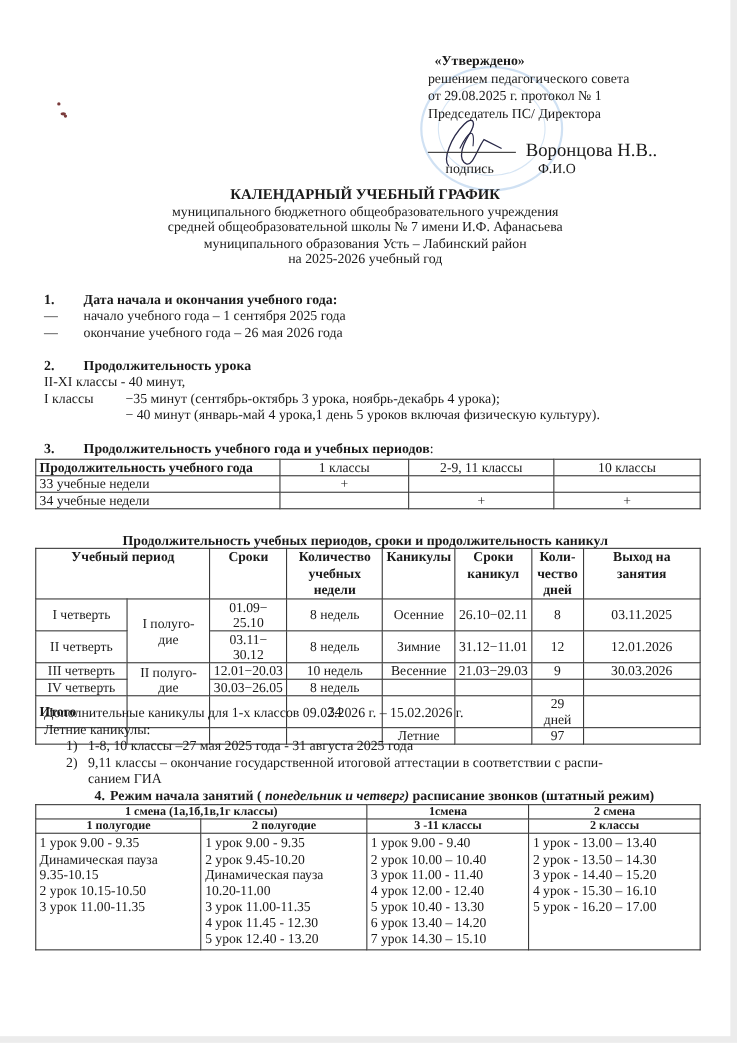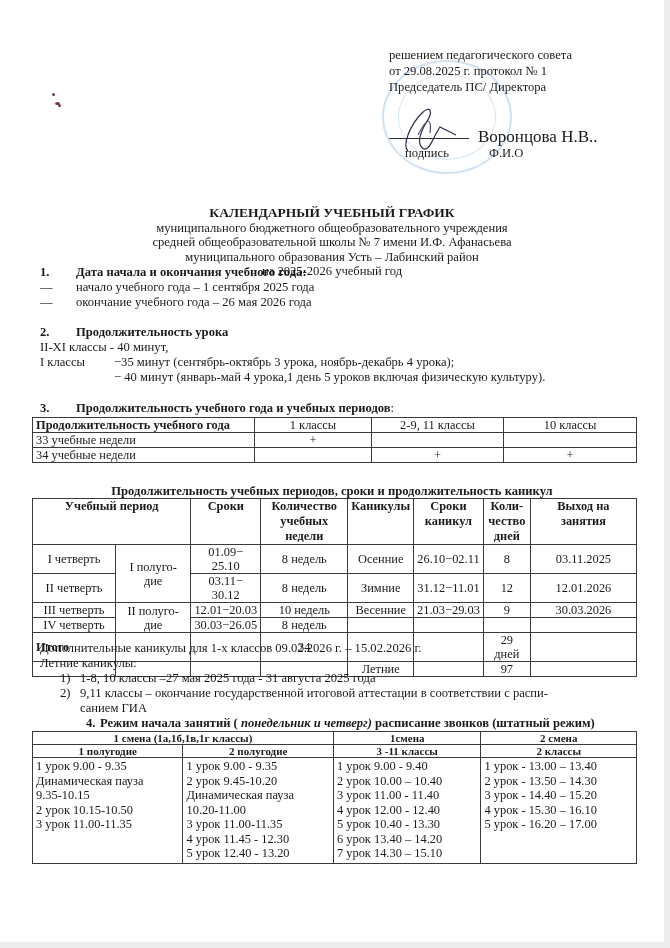--- a/index.html
+++ b/index.html
@@ -77,6 +77,7 @@
   </svg>
 
   <div class="abs approve">
+    <div class="t">«Утверждено»</div>
     <div>решением педагогического совета</div>
     <div>от 29.08.2025 г. протокол № 1</div>
     <div>Председатель ПС/ Директора</div>

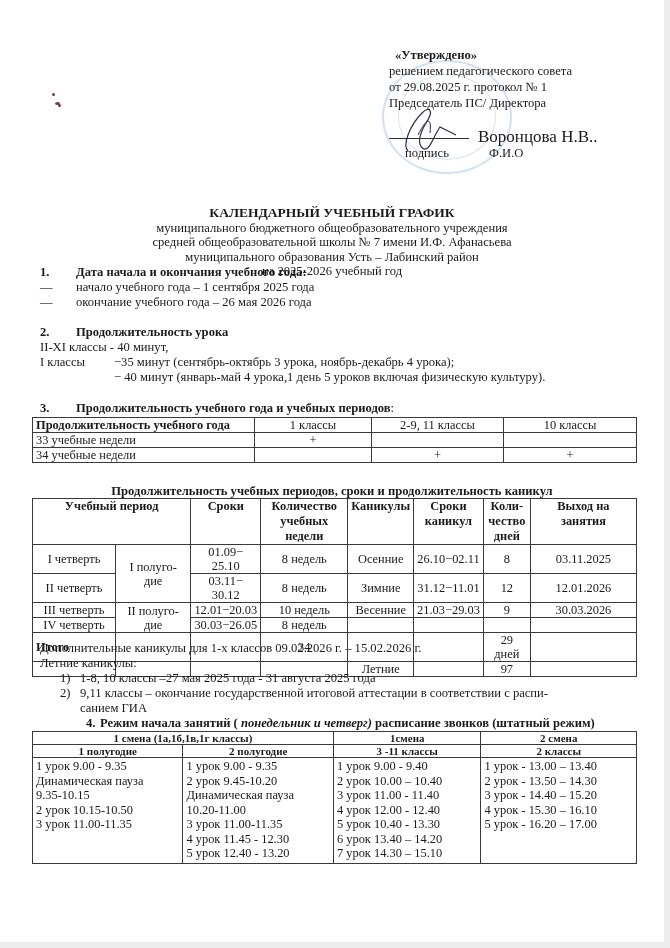--- a/index.html
+++ b/index.html
@@ -33,7 +33,7 @@
     .signature { position: absolute; left: 400px; top: 105px; width: 60px; height: 50px; }
     .speck { position: absolute; background: #7a3b3b; border-radius: 50%; }
 
-    .title-block { left: 0; width: 664px; top: 170px; text-align: center; font-size: 12.6px; line-height: 14.5px; margin-top: 36px; }
+    .title-block { left: 0; width: 664px; top: 170px; text-align: center; font-size: 12.6px; line-height: 14.5px; }
     .title-block .main { font-weight: bold; font-size: 13.5px; }
 
     .sec { font-size: 12.6px; line-height: 15px; }

